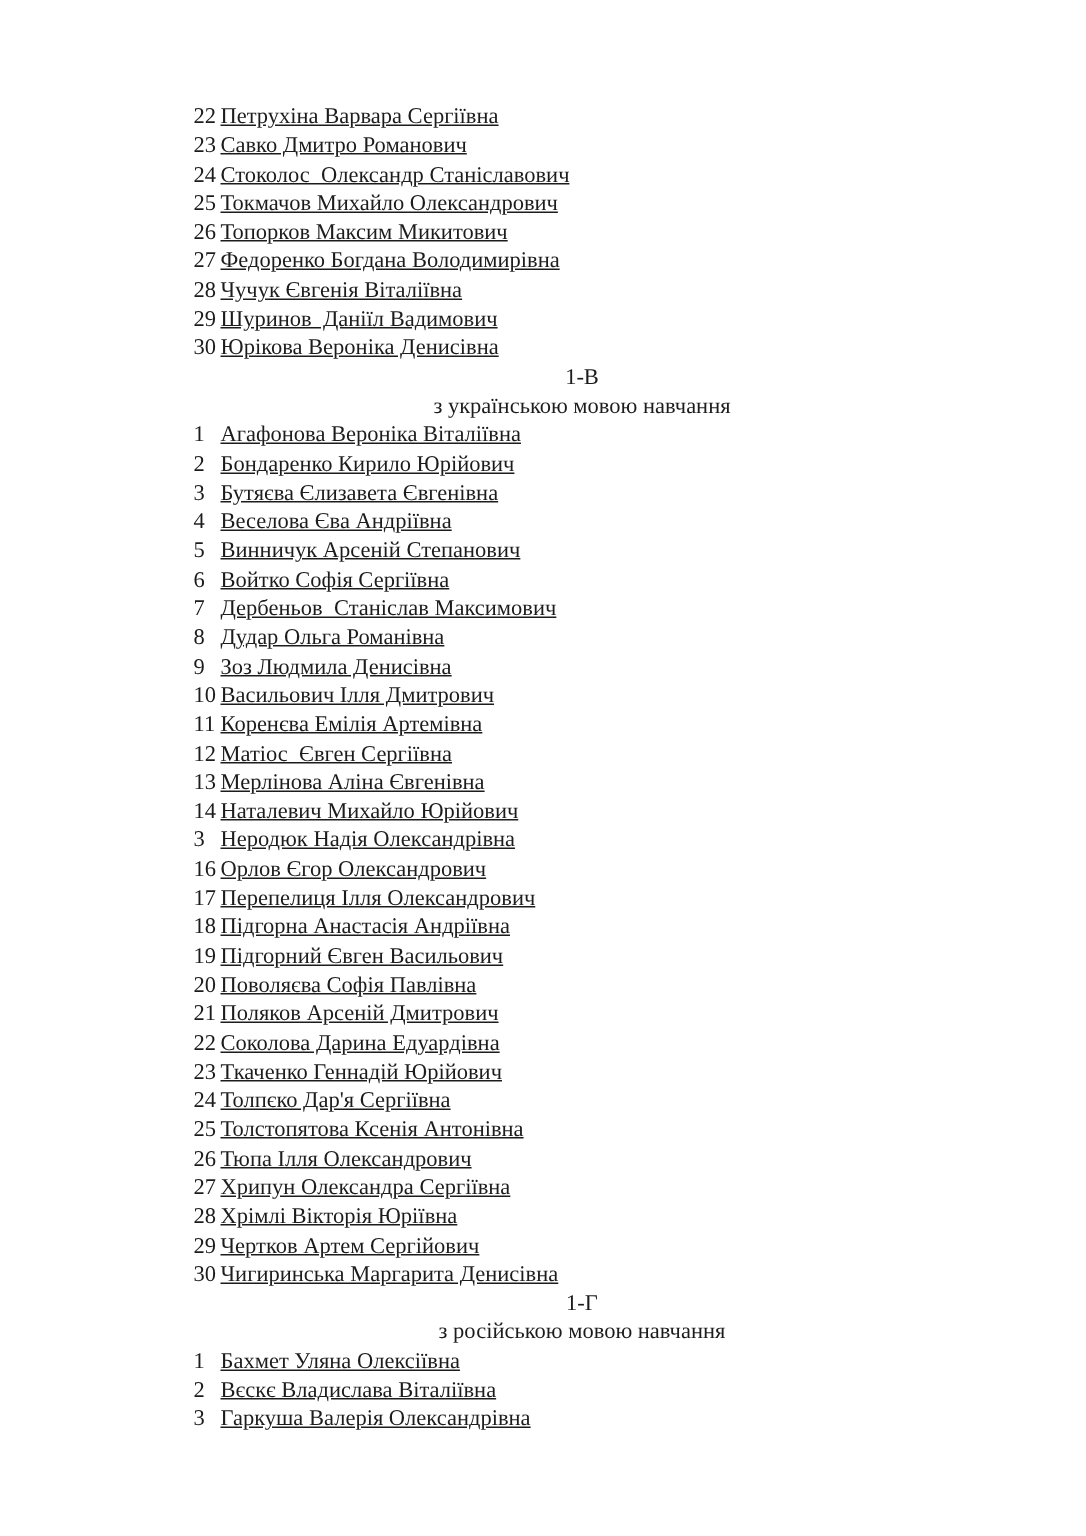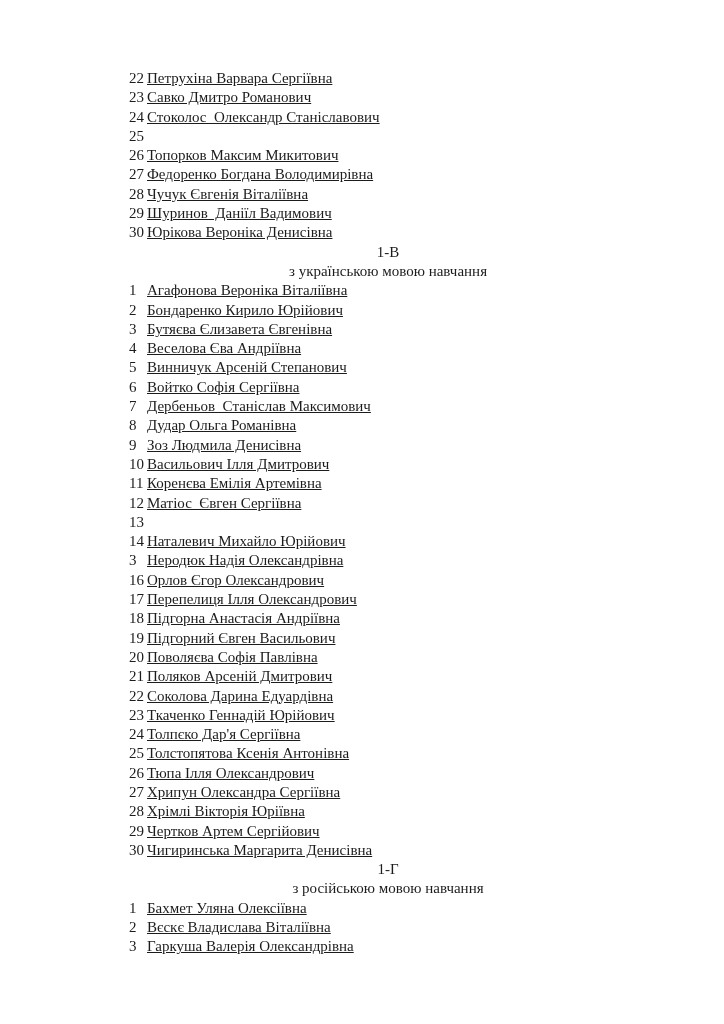--- a/index.html
+++ b/index.html
@@ -69,6 +69,7 @@
   </div>
         <div class="row">
     <span class="num">25</span>
+    <span class="name">Токмачов Михайло Олександрович</span>
   </div>
         <div class="row">
     <span class="num">26</span>

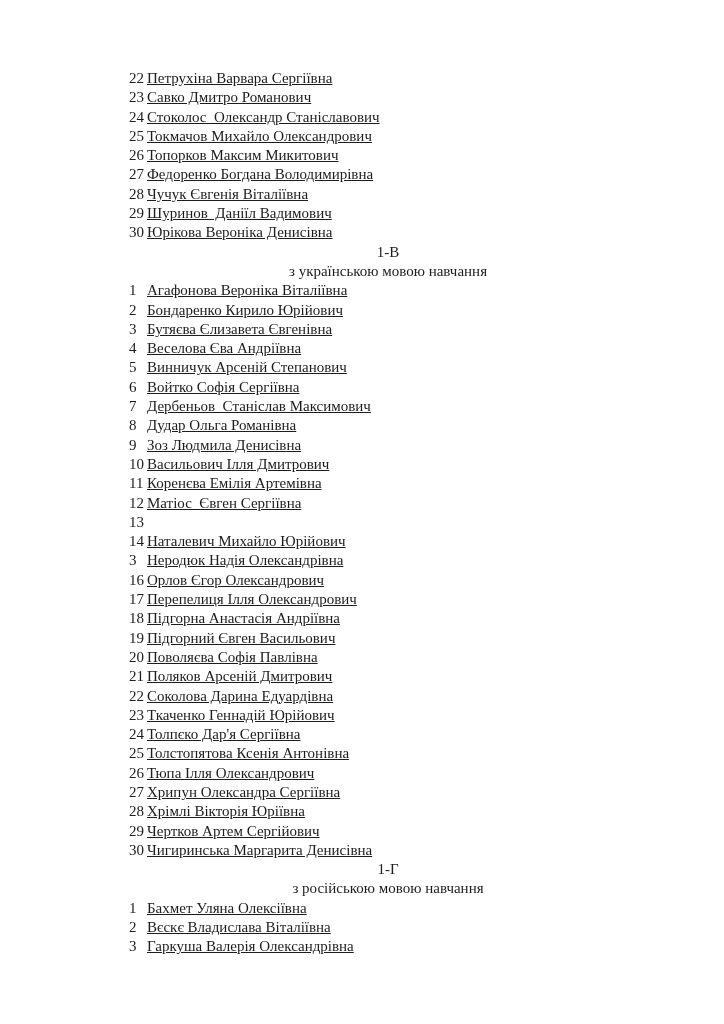--- a/index.html
+++ b/index.html
@@ -145,6 +145,7 @@
   </div>
         <div class="row">
     <span class="num">13</span>
+    <span class="name">Мерлінова Аліна Євгенівна</span>
   </div>
         <div class="row">
     <span class="num">14</span>

